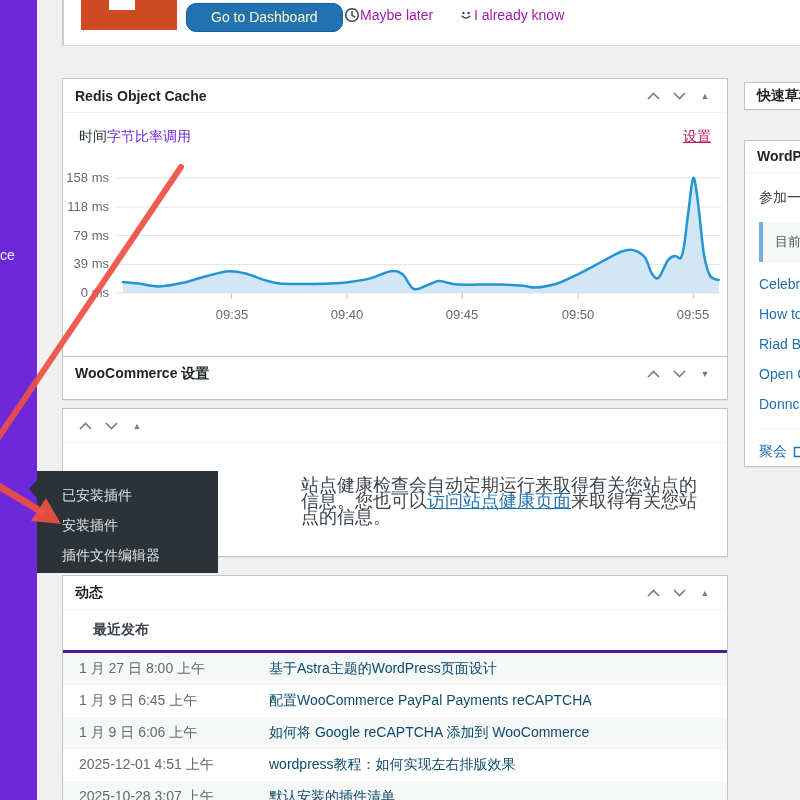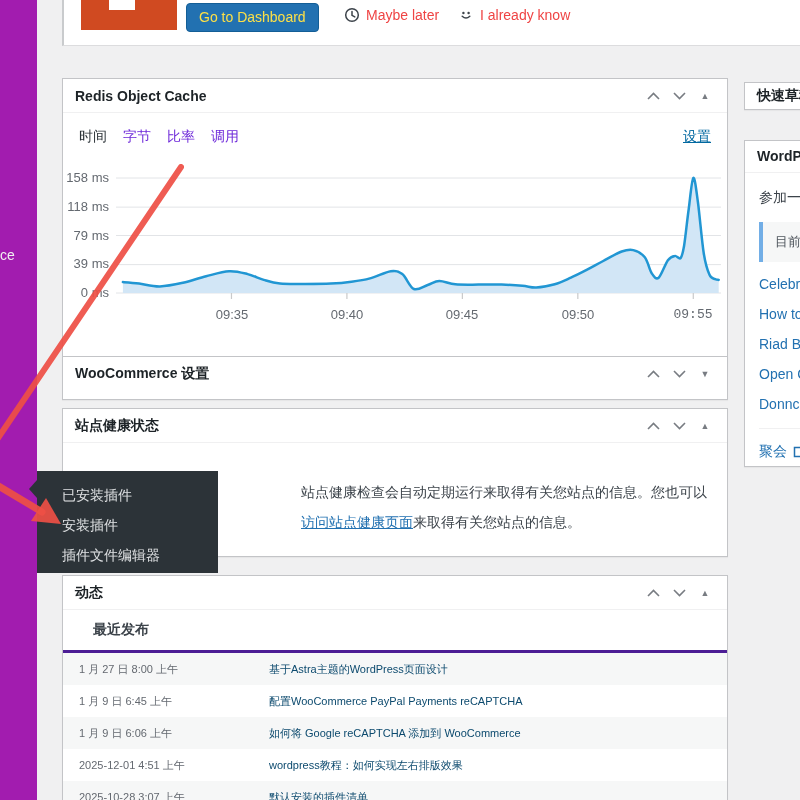--- a/index.html
+++ b/index.html
@@ -24,9 +24,9 @@
   .banner-logo { position:absolute; left:17px; top:0; width:96px; height:30px; background:#d04a21; }
   .banner-logo .notch { position:absolute; left:28px; top:0; width:26px; height:10px; background:#fff; }
   .dash-btn {
-    position:absolute; left:122px; top:3px; height:29px; padding:0 12px;
-    background:#2271b1; border:1px solid #135e96; border-radius:4px;
-    color:#fde047; font-size:14px; line-height:27px; cursor:pointer;
+    position:absolute; left:122px; top:3px; height:29px; padding:0 24px;
+    background:#2271b1; border:1px solid #135e96; border-radius:10px;
+    color:#fef9c3; font-size:14px; line-height:27px; cursor:pointer;
   }
   .banner-link { position:absolute; top:7px; display:flex; align-items:center; gap:6px; color:#ef4444; font-size:14px; cursor:pointer;text-align:center; }
   .banner-link svg { display:block; }

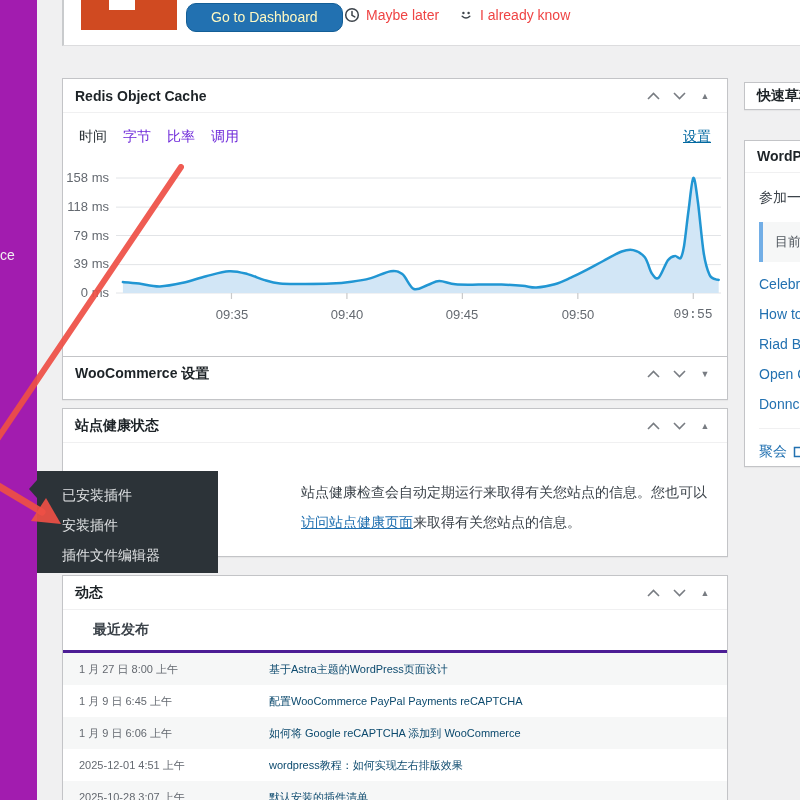--- a/index.html
+++ b/index.html
@@ -28,7 +28,7 @@
     background:#2271b1; border:1px solid #135e96; border-radius:10px;
     color:#fef9c3; font-size:14px; line-height:27px; cursor:pointer;
   }
-  .banner-link { position:absolute; top:7px; display:flex; align-items:center; gap:6px; color:#ef4444; font-size:14px; cursor:pointer;text-align:center; }
+  .banner-link { position:absolute; top:7px; display:flex; align-items:center; color:#a21caf; font-size:14px; cursor:pointer;text-align:center; }
   .banner-link svg { display:block; }
   .link-later { left:280px; }
   .link-know  { left:394px; }

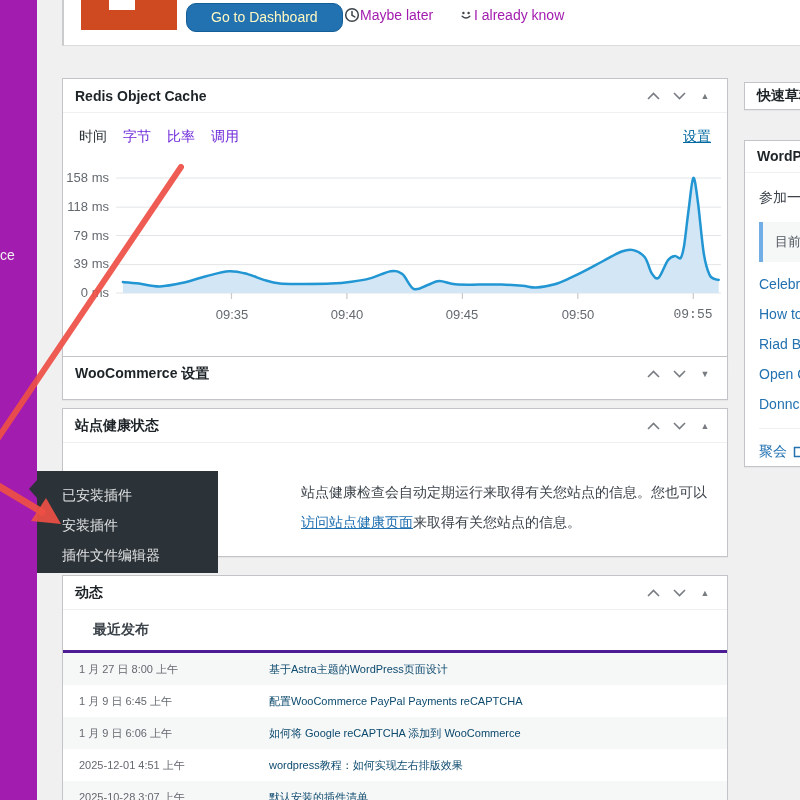--- a/index.html
+++ b/index.html
@@ -47,7 +47,7 @@
 
   
   #redis-panel { left:62px; top:78px; width:666px; height:298px; }
-  .redis-tabs { display:flex; align-items:center; gap:16px; padding:15px 16px 11px 16px; font-size:14px; }
+  .redis-tabs { display:flex; align-items:center; padding:15px 16px 11px 16px; font-size:14px; }
   .redis-tab-active { color:#2c3338; cursor:pointer; }
   .redis-tab { color:#6d28d9; cursor:pointer; }
   .redis-settings { margin-left:auto; color:#0369a1; cursor:pointer;text-decoration:underline; }

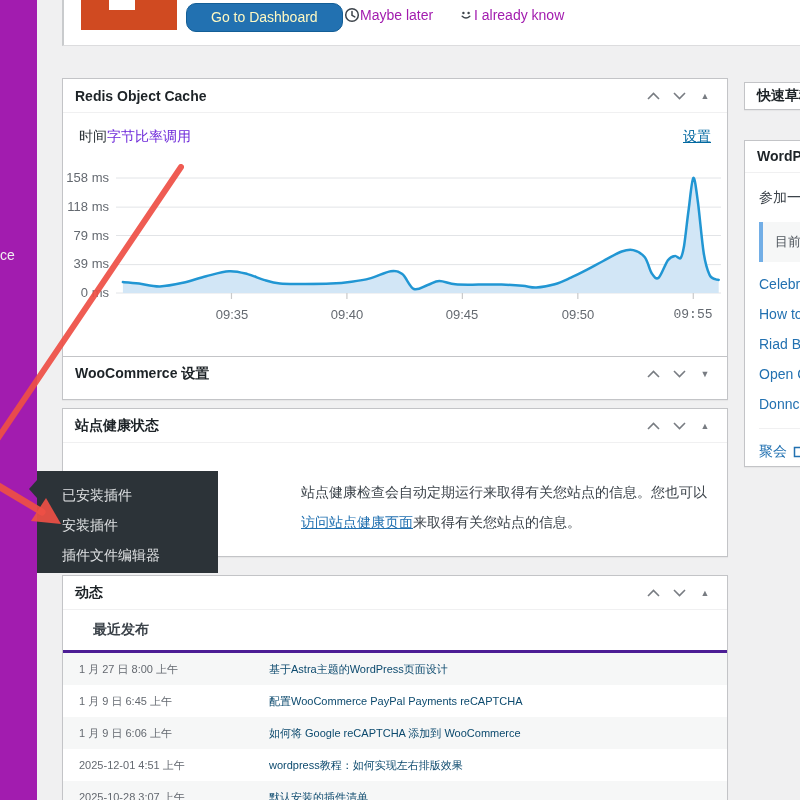--- a/index.html
+++ b/index.html
@@ -50,7 +50,7 @@
   .redis-tabs { display:flex; align-items:center; padding:15px 16px 11px 16px; font-size:14px; }
   .redis-tab-active { color:#2c3338; cursor:pointer; }
   .redis-tab { color:#6d28d9; cursor:pointer; }
-  .redis-settings { margin-left:auto; color:#0369a1; cursor:pointer;text-decoration:underline; }
+  .redis-settings { margin-left:auto; color:#be185d; cursor:pointer;text-decoration:underline; }
   .chart { position:relative; height:182px; }
   .chart svg.plot { position:absolute; left:53px; top:11px; width:605px; height:135px; }
   .ylab { position:absolute; left:0; width:46px; text-align:right; font-size:13px; color:#646970; line-height:18px; }

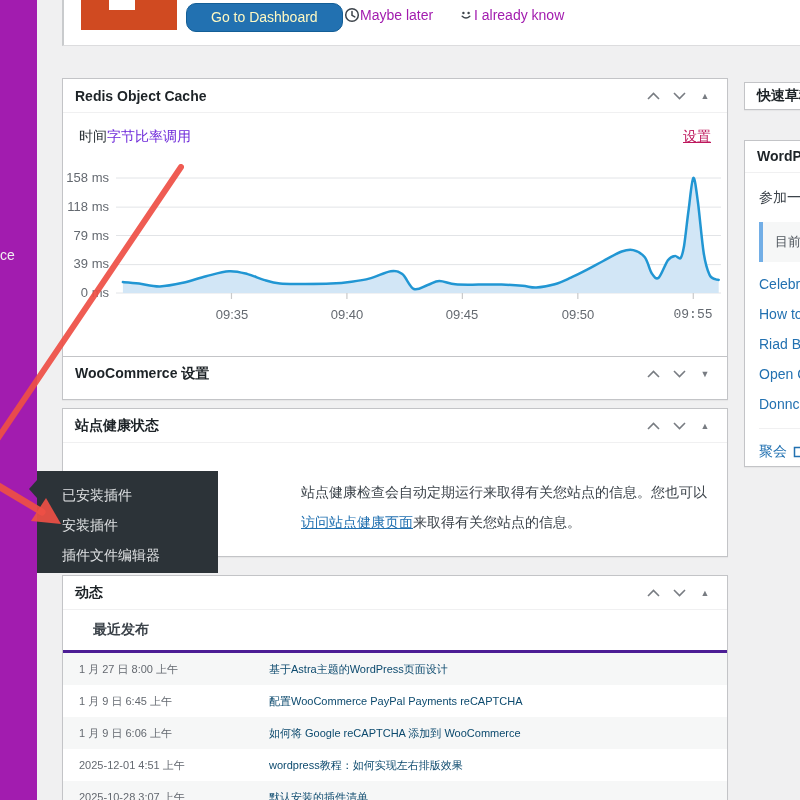--- a/index.html
+++ b/index.html
@@ -13,7 +13,7 @@
   a { text-decoration:none; }
 
   
-  .admin-sidebar { position:absolute; left:0; top:0; width:37px; height:800px; background:#a21caf; z-index:5; }
+  .admin-sidebar { position:absolute; left:0; top:0; width:37px; height:800px; background:#6d28d9; z-index:5; }
   .sidebar-frag { position:absolute; left:0; top:247px; color:#f0f0f1; font-size:14px; }
 
   

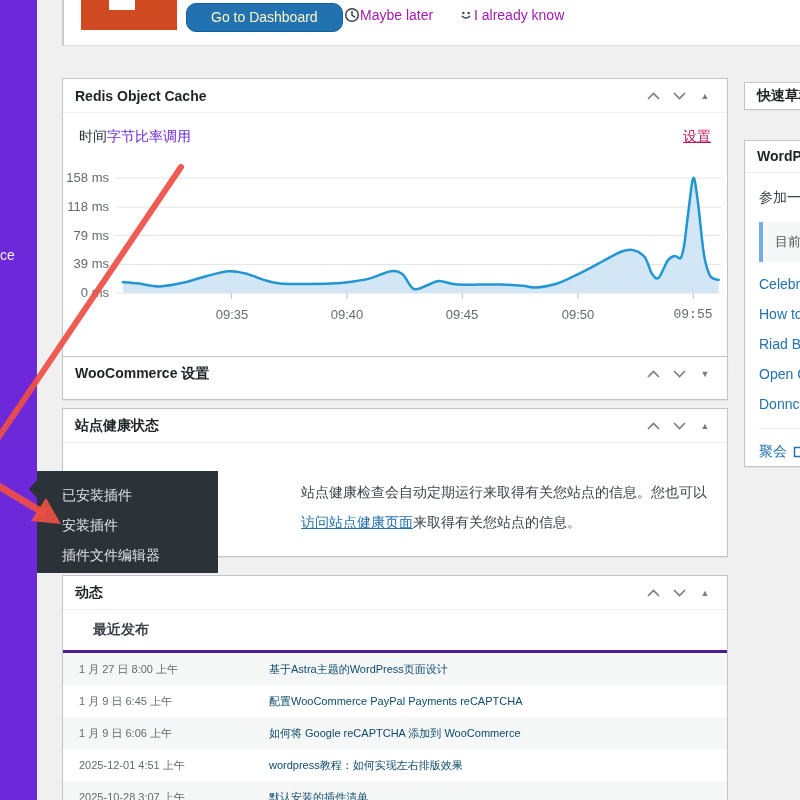--- a/index.html
+++ b/index.html
@@ -60,7 +60,7 @@
   .xlab { position:absolute; top:150px; transform:translateX(-50%); font-size:13px; color:#646970; }
   .xlab:nth-of-type(6){ left:169px; } .xlab:nth-of-type(7){ left:284px; }
   .xlab:nth-of-type(8){ left:399px; } .xlab:nth-of-type(9){ left:515px; }
-  .xlab:nth-of-type(10){ left:630px;font-family:Liberation Mono, monospace; }
+  .xlab:nth-of-type(10){ left:630px; }
 
   
   #woo-panel { left:62px; top:356px; width:666px; height:44px; }

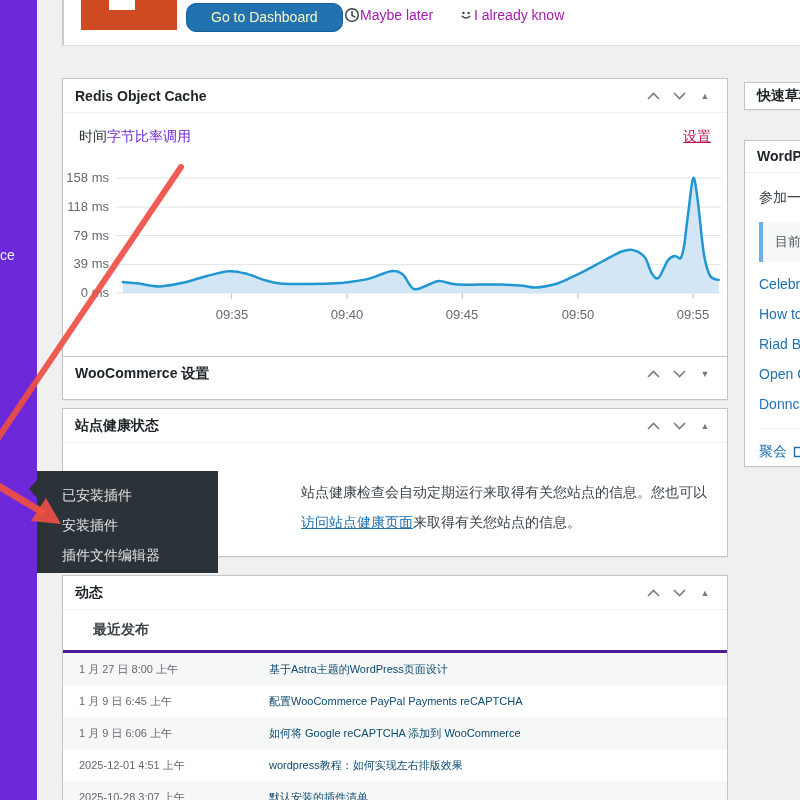--- a/index.html
+++ b/index.html
@@ -214,7 +214,6 @@
 
 <div class="panel" id="health-panel">
   <div class="panel-head">
-    <span class="panel-title">站点健康状态</span>
     <span class="head-controls">
       <span class="ctrl">
           <svg width="13" height="8" viewBox="0 0 13 8">

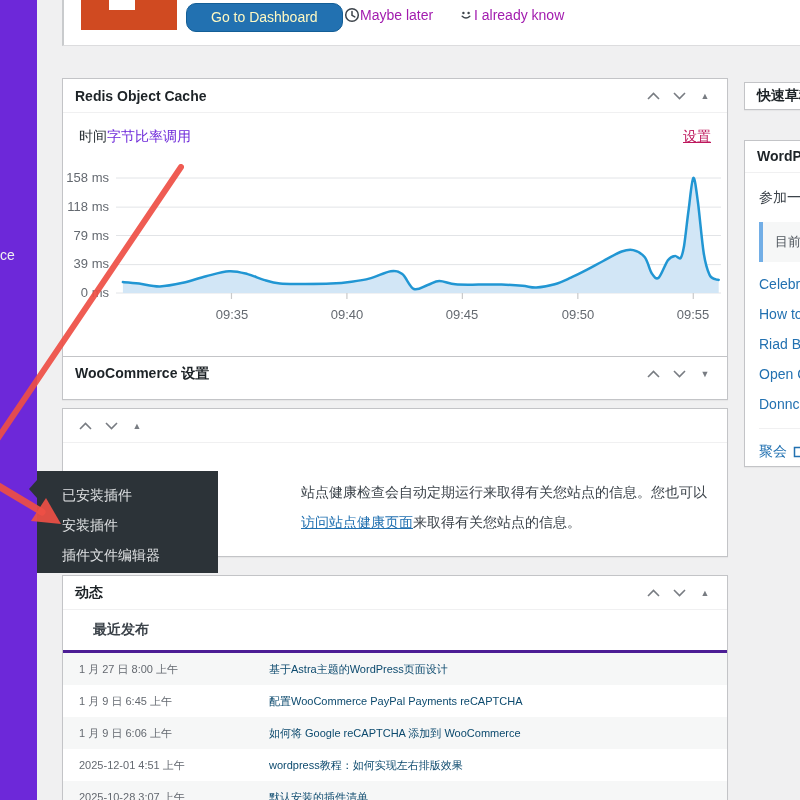--- a/index.html
+++ b/index.html
@@ -65,7 +65,7 @@
   
   #woo-panel { left:62px; top:356px; width:666px; height:44px; }
   #health-panel { left:62px; top:408px; width:666px; height:149px; }
-  .health-body { margin:34px 14px 0 238px; font-size:14px; line-height:30px; color:#3c434a; }
+  .health-body { margin:34px 14px 0 238px; font-size:18px; line-height:16px; color:#3c434a; }
   .health-link { color:#2271b1; text-decoration:underline; cursor:pointer; }
 
   

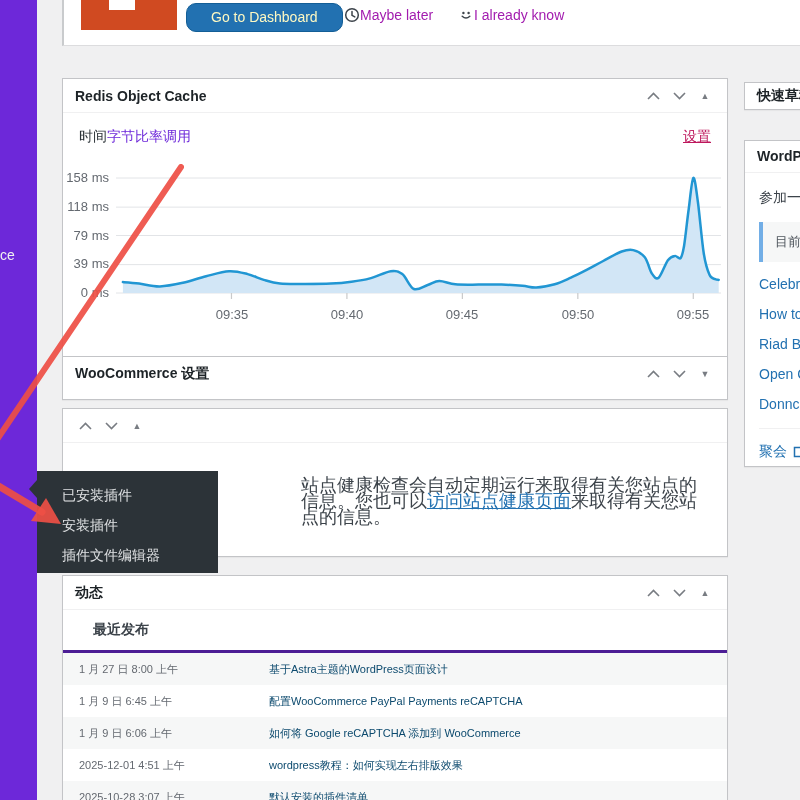--- a/index.html
+++ b/index.html
@@ -71,7 +71,7 @@
   
   #dyn-panel { left:62px; top:575px; width:666px; height:240px; }
   .dyn-sub { padding:11px 30px; font-weight:bold; font-size:14px; color:#3c434a; border-bottom:3px solid #4c1d95; }
-  .post-row { display:flex; align-items:center; padding:7px 16px; min-height:32px; font-size:11px; }
+  .post-row { display:flex; align-items:center; padding:7px 16px; min-height:32px; font-size:14px; }
   .post-row:nth-child(odd) { background:#f6f7f7; }
   .post-date { width:190px; flex:0 0 190px; color:#646970; }
   .post-link { color:#0c4a6e; cursor:pointer; }

